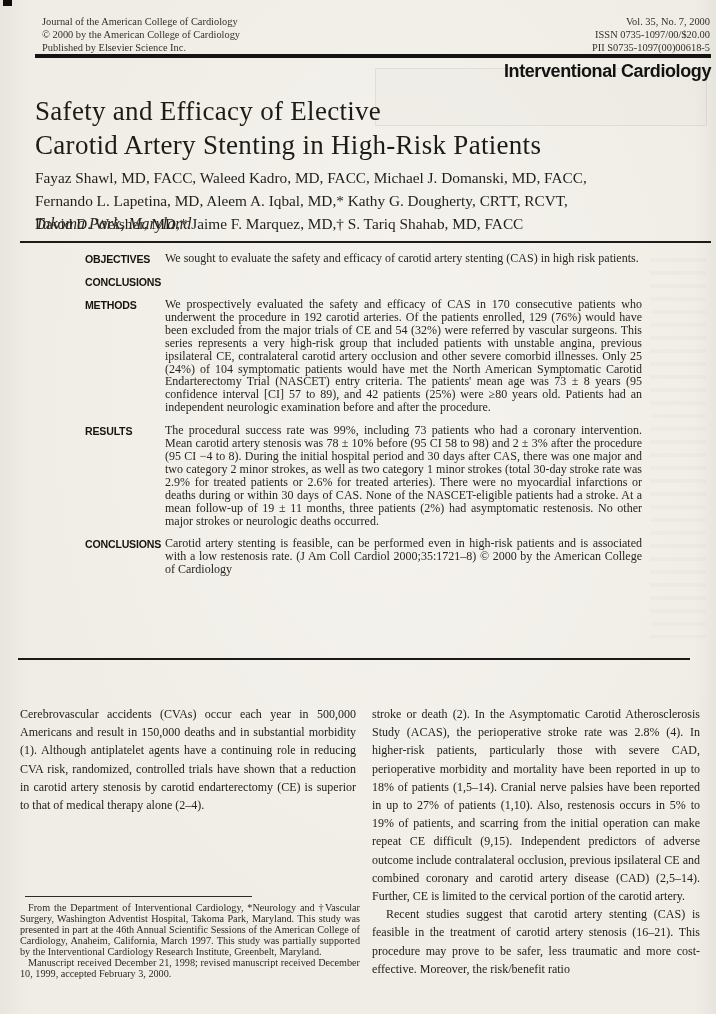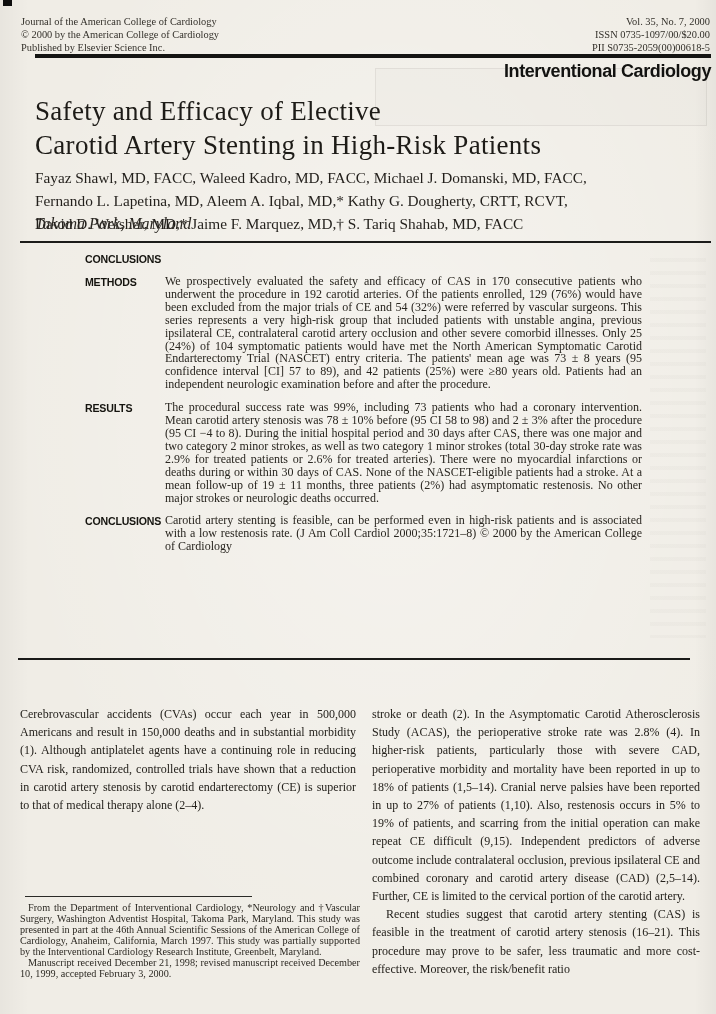--- a/index.html
+++ b/index.html
@@ -15,7 +15,7 @@
   }
   
   .scan-mark{position:absolute;left:3px;top:0;width:9px;height:6px;background:#0d0d0d;}
-  .hdr-left{position:absolute;left:21px;top:15px;font-size:10.4px;line-height:13px;color:#33302a;}
+  .hdr-left{position:absolute;left:42px;top:15px;font-size:10.4px;line-height:13px;color:#33302a;}
   .hdr-right{position:absolute;right:6px;top:15px;font-size:10.4px;line-height:13px;text-align:right;color:#33302a;}
   .rule-thick{position:absolute;left:35px;right:5px;top:54px;height:3.5px;background:#141412;}
   .section-label{

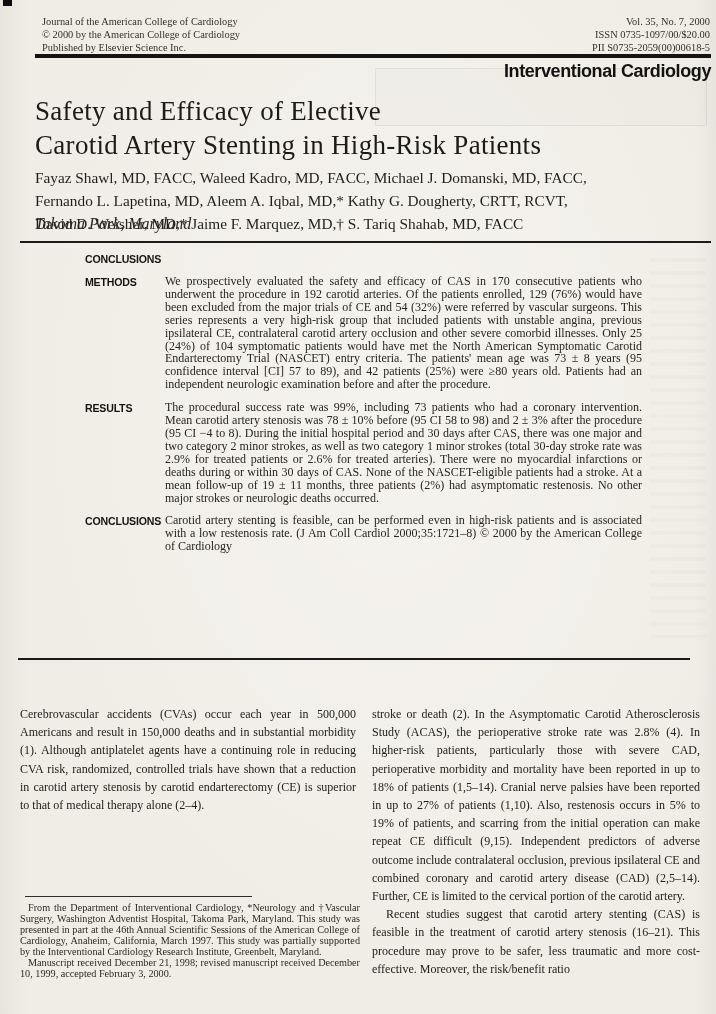--- a/index.html
+++ b/index.html
@@ -73,7 +73,7 @@
   <div class="hdr-right">
     <div>Vol. 35, No. 7, 2000</div>
     <div>ISSN 0735-1097/00/$20.00</div>
-    <div>PII S0735-2059(00)00618-5</div>
+    <div>PII S0735-1097(00)00618-5</div>
   </div>
   <div class="rule-thick"></div>
   <div class="section-label">Interventional Cardiology</div>

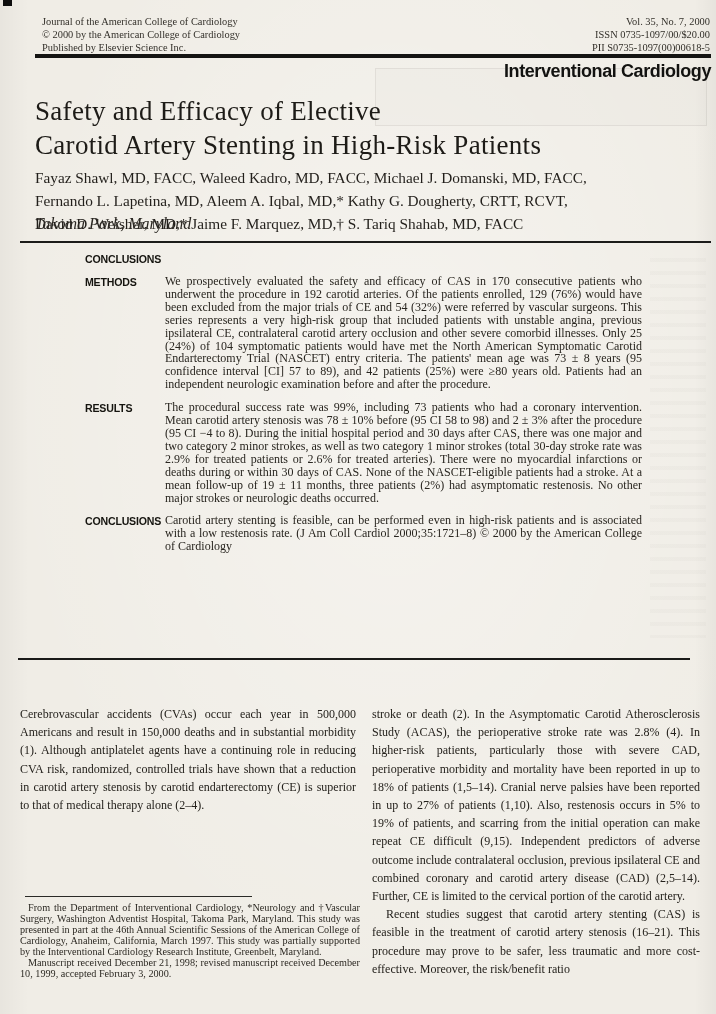--- a/index.html
+++ b/index.html
@@ -95,6 +95,10 @@
 
   <div class="abstract">
     <div class="abs-row">
+      <div class="abs-label">OBJECTIVES</div>
+      <div class="abs-text">We sought to evaluate the safety and efficacy of carotid artery stenting (CAS) in high risk patients.</div>
+    </div>
+    <div class="abs-row">
       <div class="abs-label">CONCLUSIONS</div>
     </div>
     <div class="abs-row">

